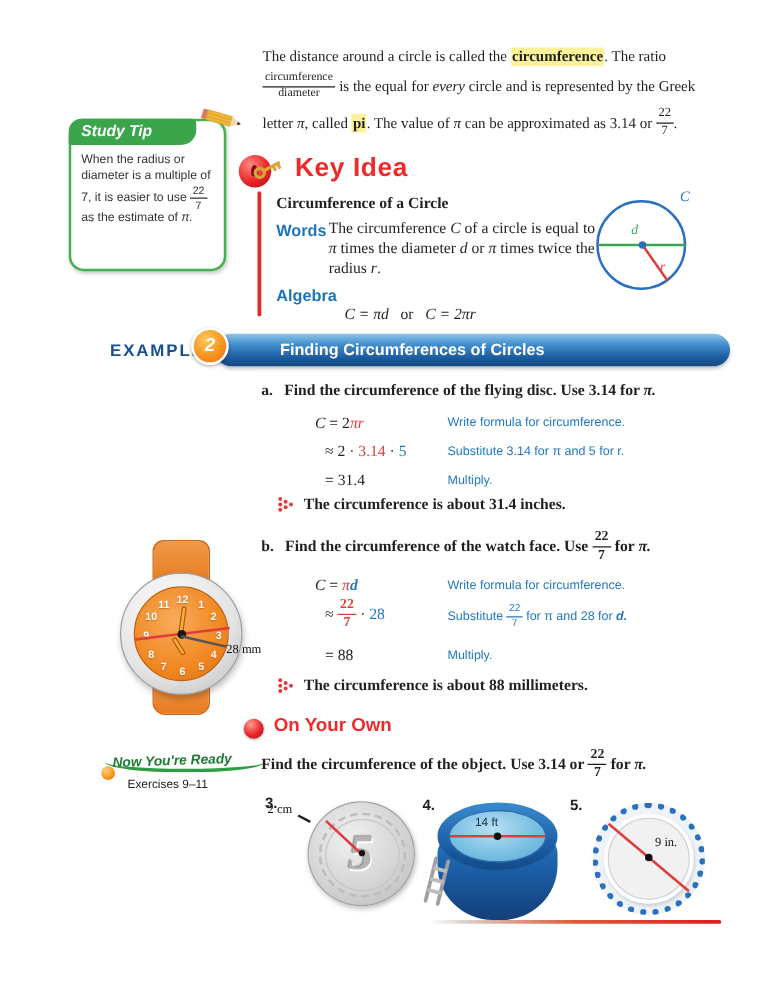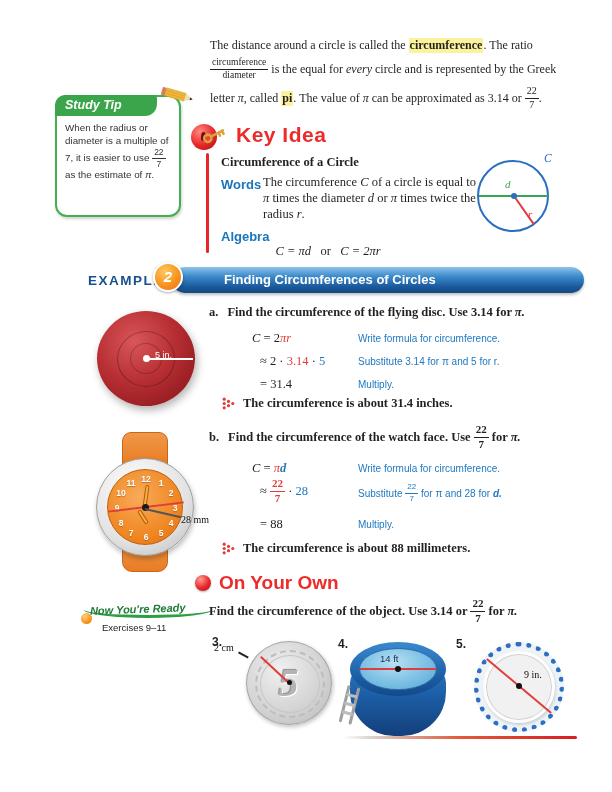--- a/index.html
+++ b/index.html
@@ -299,15 +299,6 @@
     <span class="letter">a.</span><span>Find the circumference of the flying disc. Use 3.14 for </span><span class="it">π.</span>
   </div>
 
-  <div class="disc-wrap">
-    <div class="disc">
-      <div class="disc-ring1"></div>
-      <div class="disc-ring2"></div>
-      <div class="disc-line"></div>
-      <div class="disc-dot"></div>
-      <span class="disc-label">5 in.</span>
-    </div>
-  </div>
 
   <div class="eq eqA1">
     <span class="var">C</span><span> = 2</span><span class="red var">πr</span>

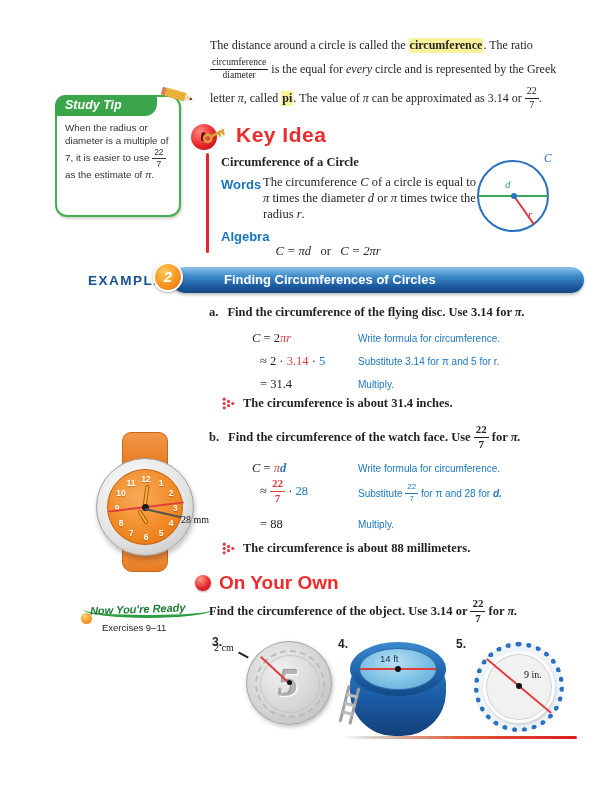--- a/index.html
+++ b/index.html
@@ -153,7 +153,7 @@
               background:radial-gradient(circle at 35% 28%, #ff9d8f, #e8262a 55%, #b01014);
               box-shadow:0 1px 2px rgba(0,0,0,0.3); }
   .oyo-title { position:absolute; left:219px; top:572px; font-family:"Liberation Sans",sans-serif;
-               font-weight:bold; font-size:19px; color:#ee2b2b; }
+               font-weight:bold; font-size:15px; color:#ee2b2b; }
   .ready { position:absolute; left:84px; top:603px; width:132px; height:40px; }
   .ready-title { position:absolute; left:6px; top:0; color:#1d7c35; font-family:"Liberation Sans",sans-serif;
                  font-weight:bold; font-style:italic; font-size:11px; transform:rotate(-2deg); white-space:nowrap; }

